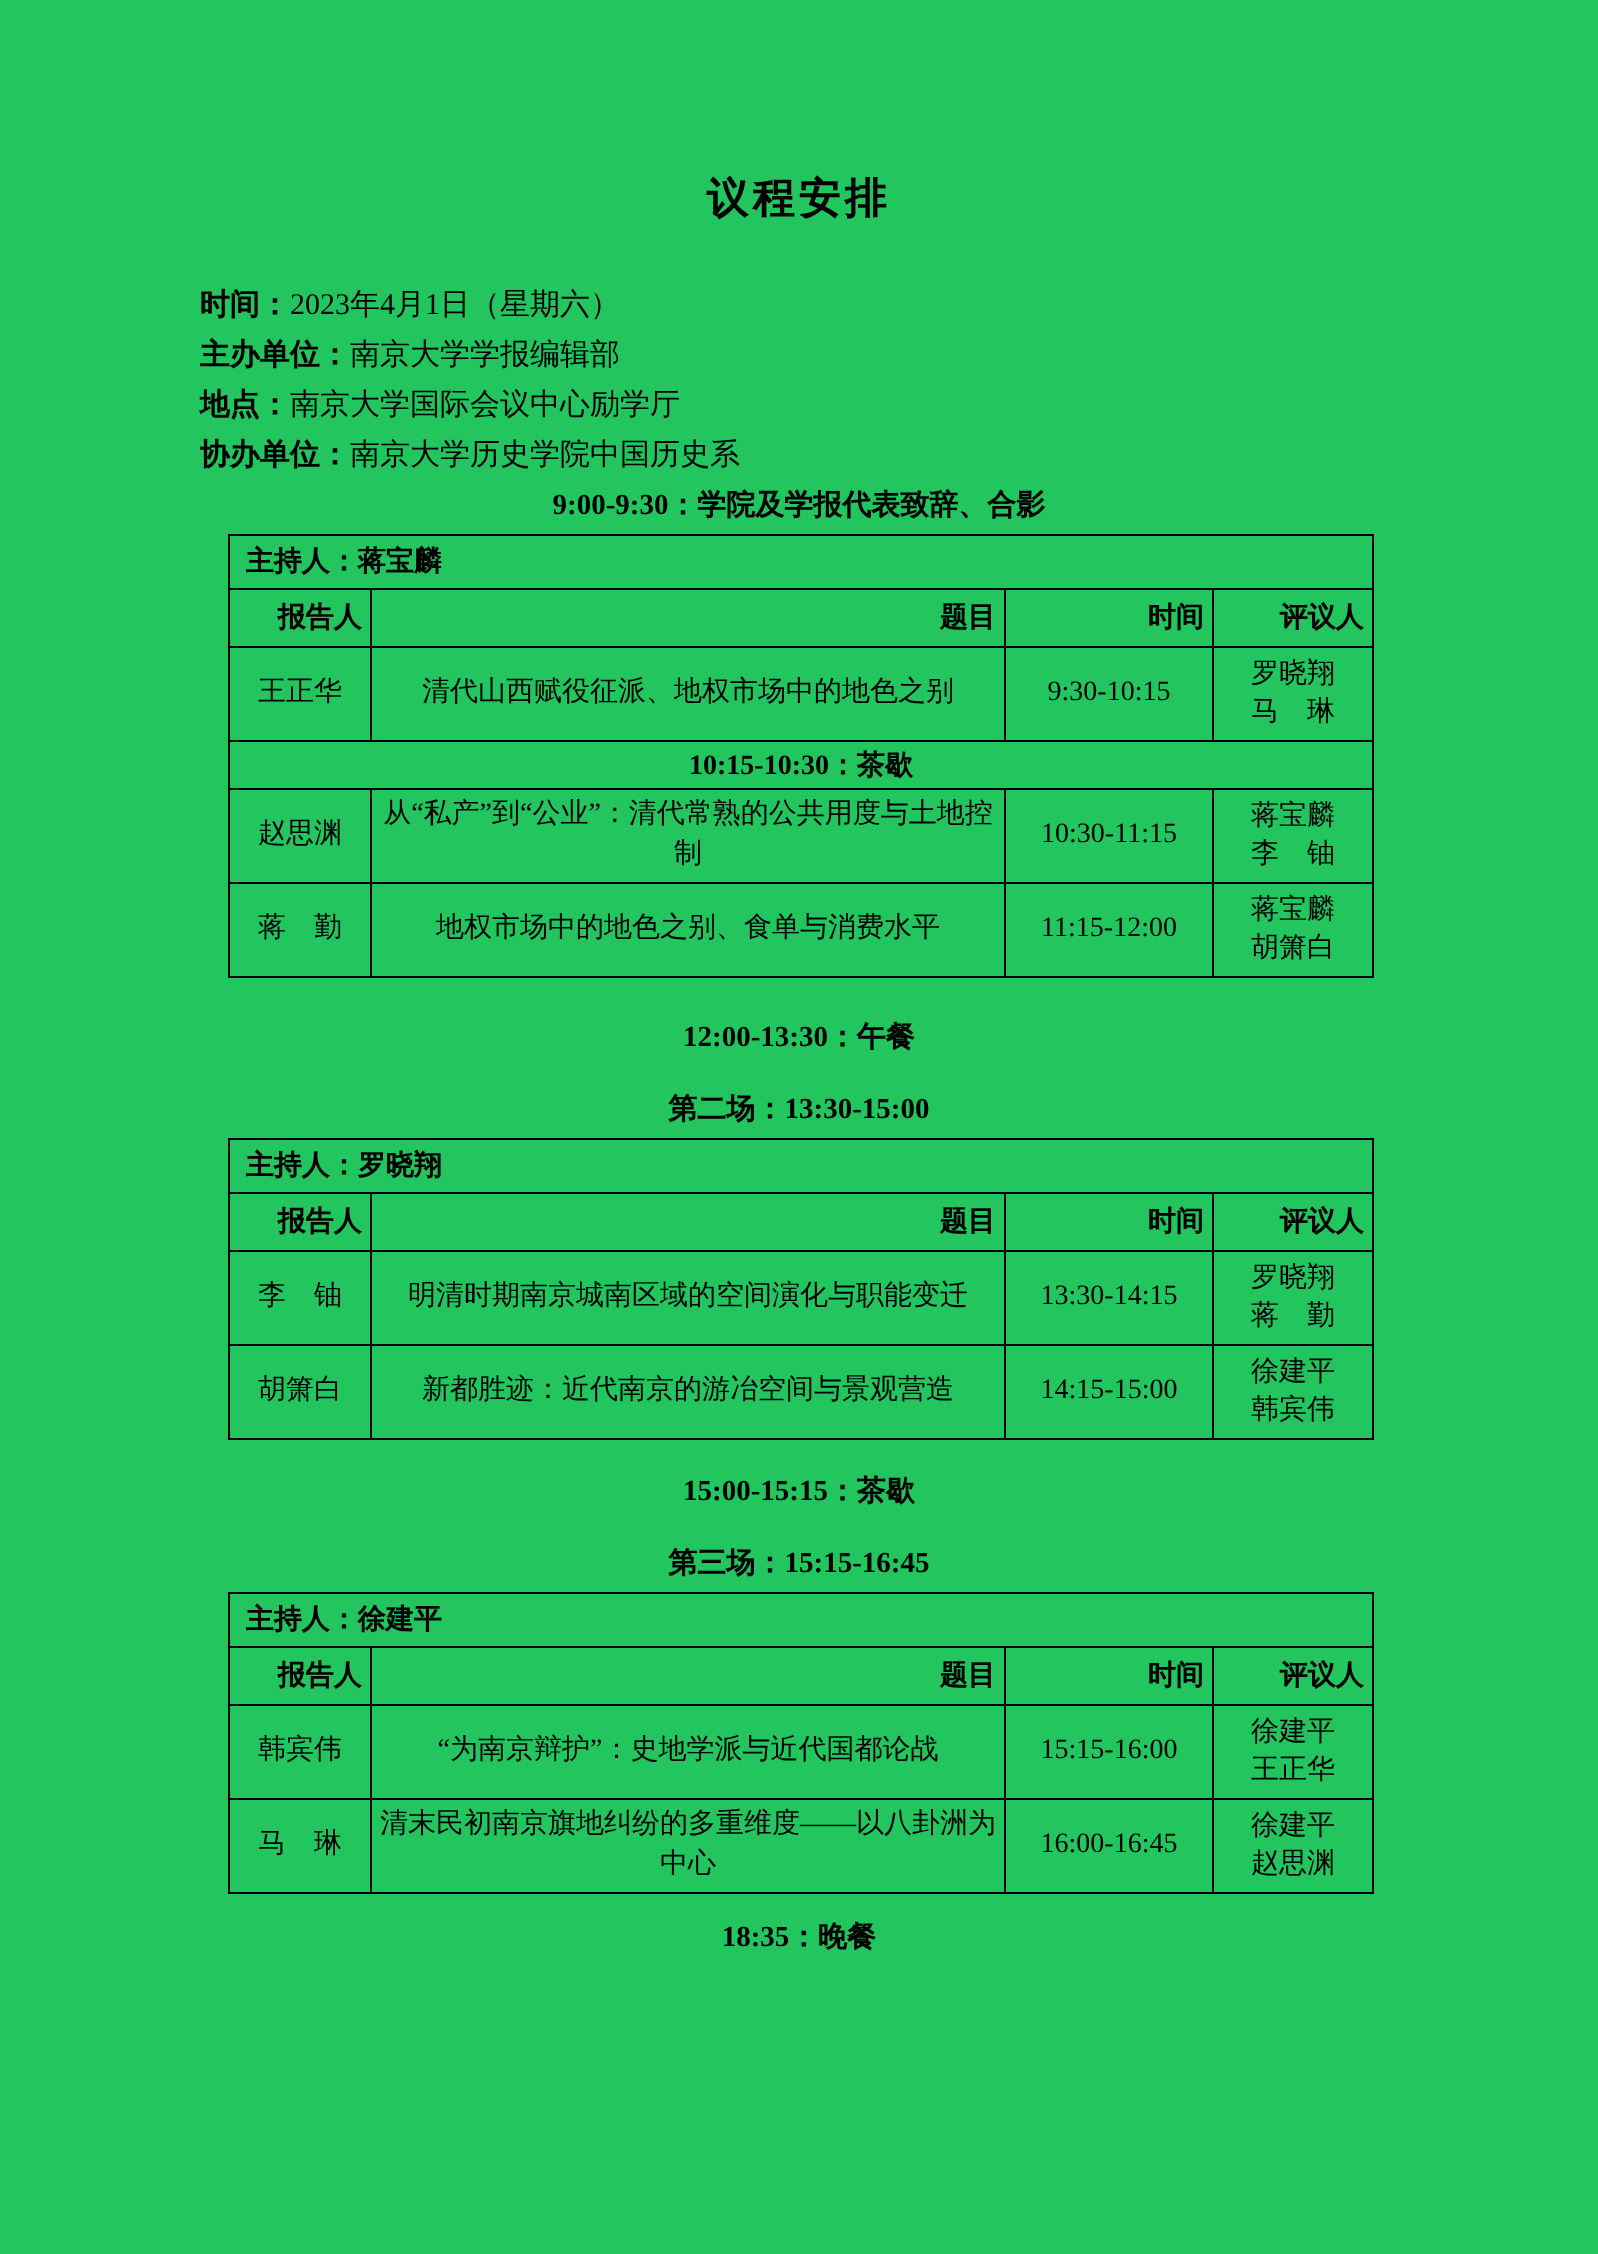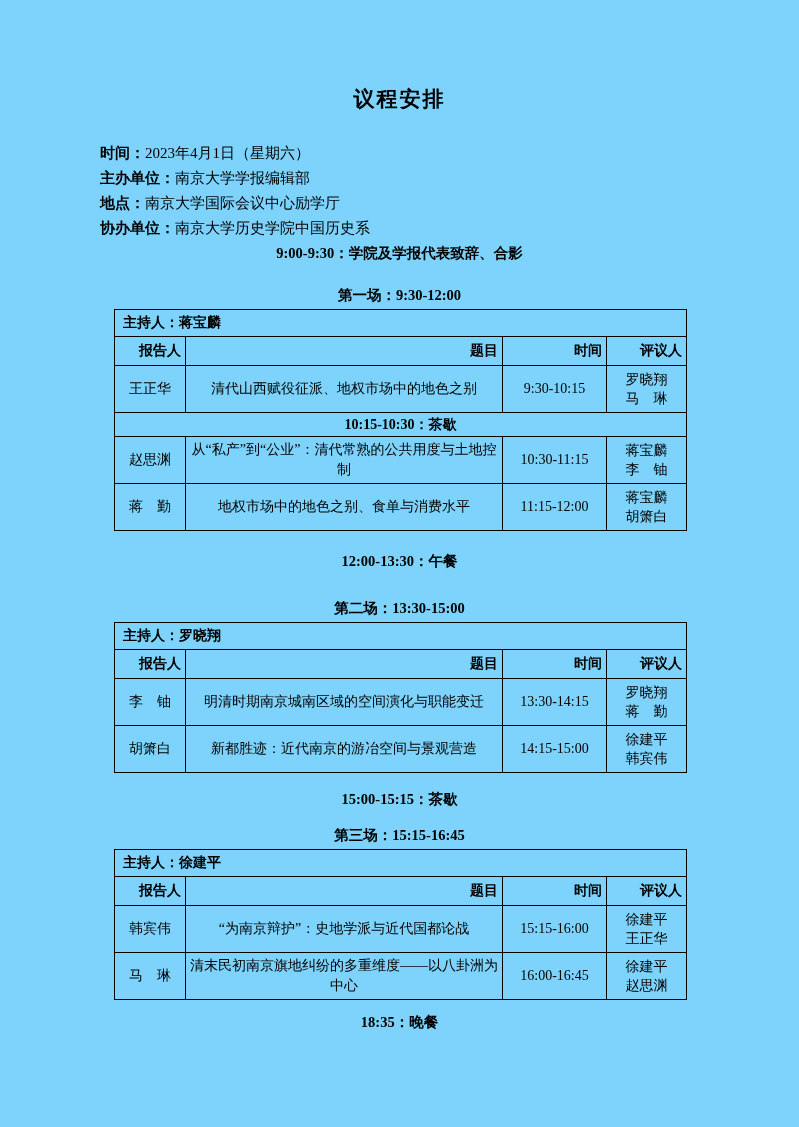--- a/index.html
+++ b/index.html
@@ -8,7 +8,7 @@
     width: 799px;
     height: 1127px;
     margin: 0 auto;
-    background: #7dd3fc;
+    background: #22c55e;
     color: #000000;
     font-family: "Liberation Serif", serif;
     font-size: 14px;

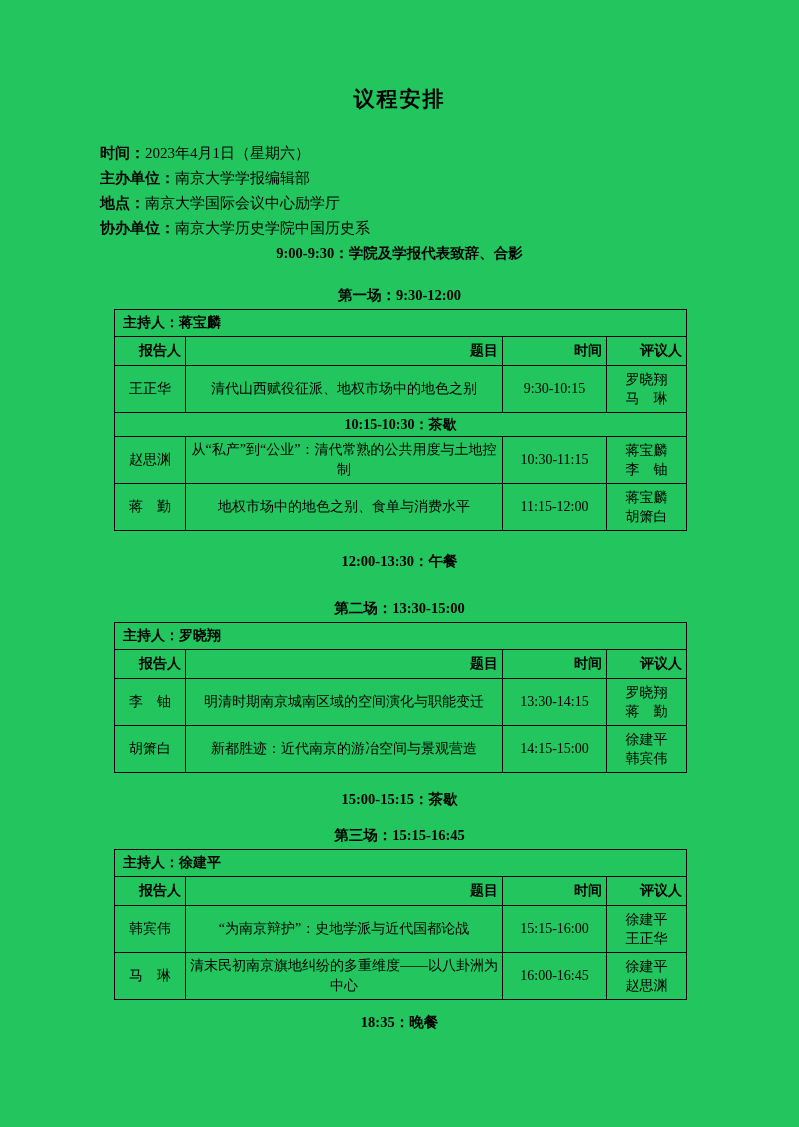--- a/index.html
+++ b/index.html
@@ -97,7 +97,6 @@
 
   <div class="center-line opening-line">9:00-9:30：学院及学报代表致辞、合影</div>
 
-  <div class="center-line session-head">第一场：9:30-12:00</div>
 
   <table class="session-table">
     <colgroup>

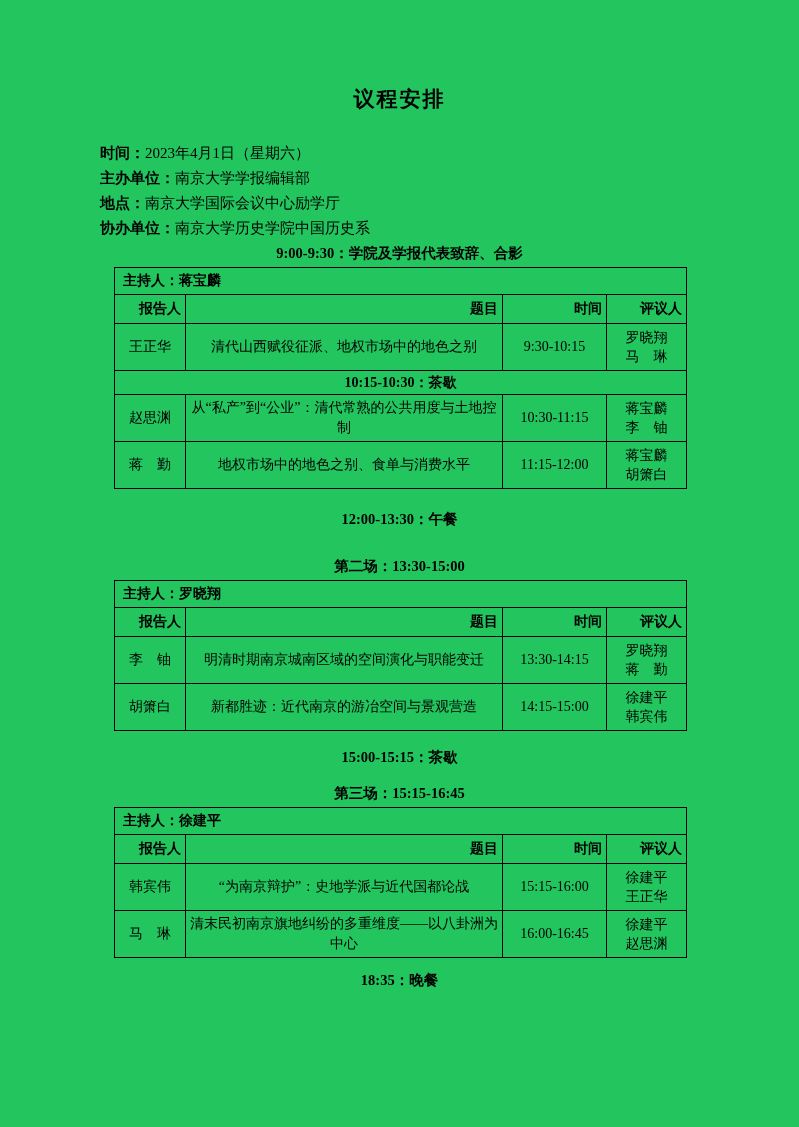--- a/index.html
+++ b/index.html
@@ -35,7 +35,7 @@
   }
   .opening-line   { margin-top: 2px; }
   .session-head   { margin-top: 22px; }
-  .session-head-2 { margin-top: 27px; }
+  .session-head-2 { margin-top: 16px; }
   .session-head-3 { margin-top: 16px; }
   .lunch-line     { margin-top: 20px; }
   .tea-line       { margin-top: 16px; }

